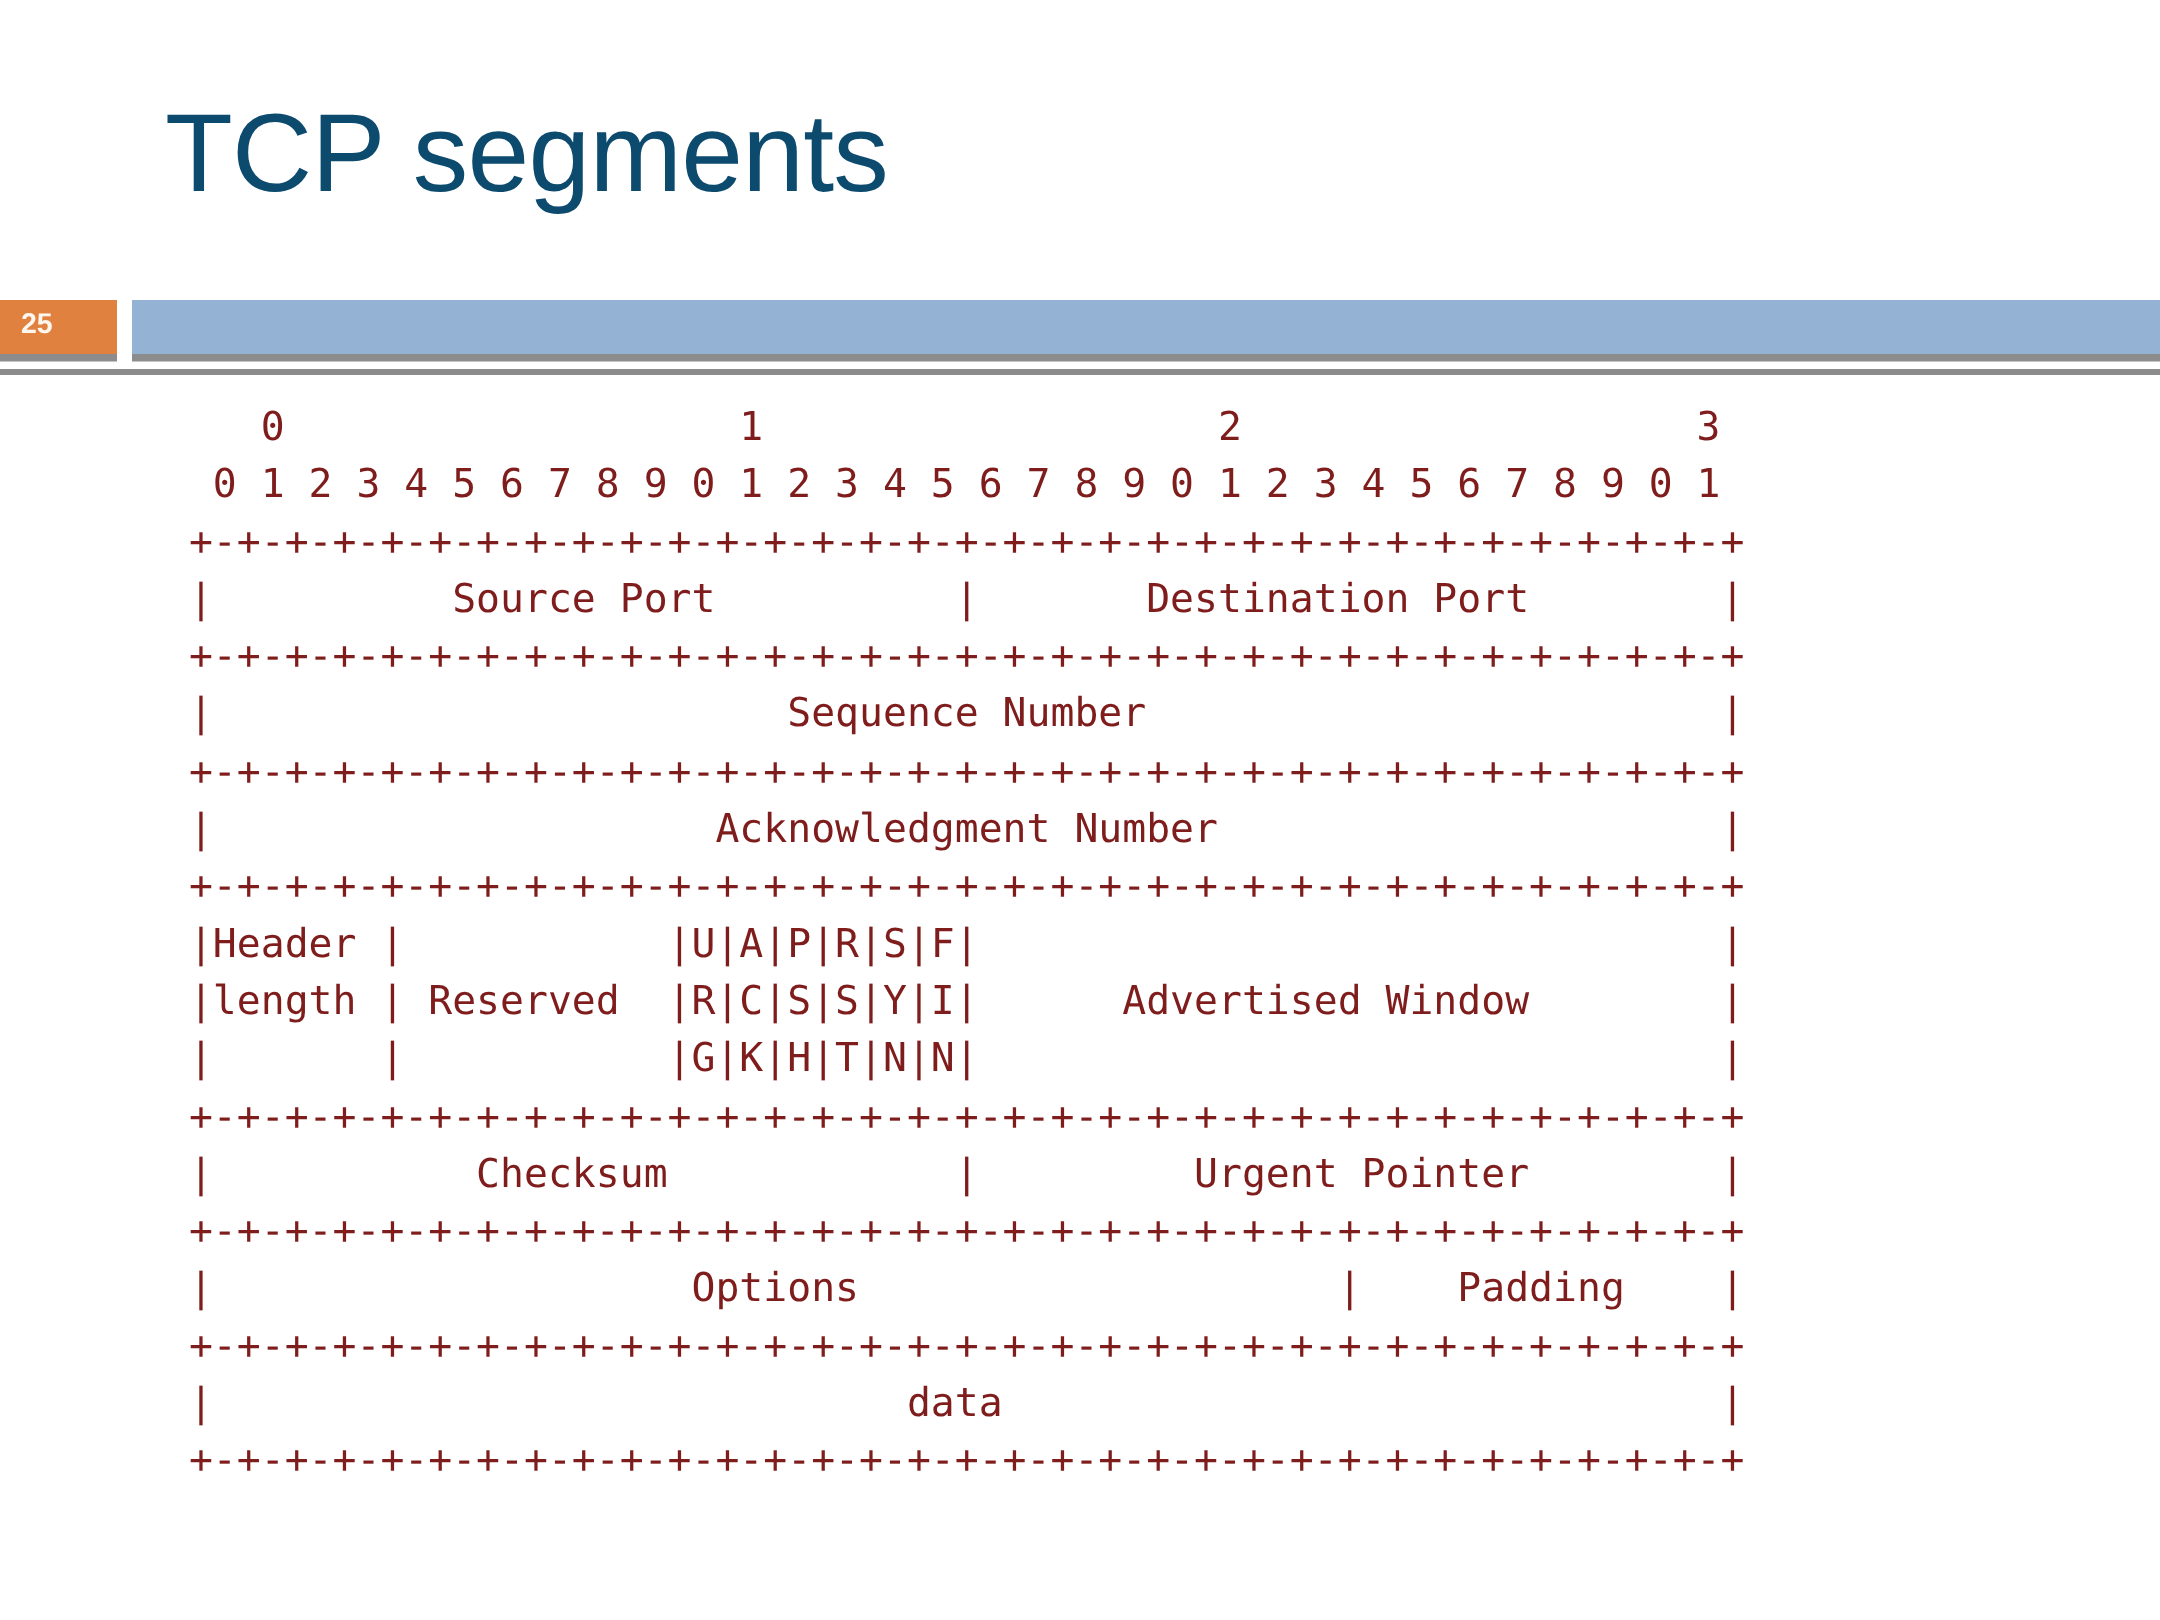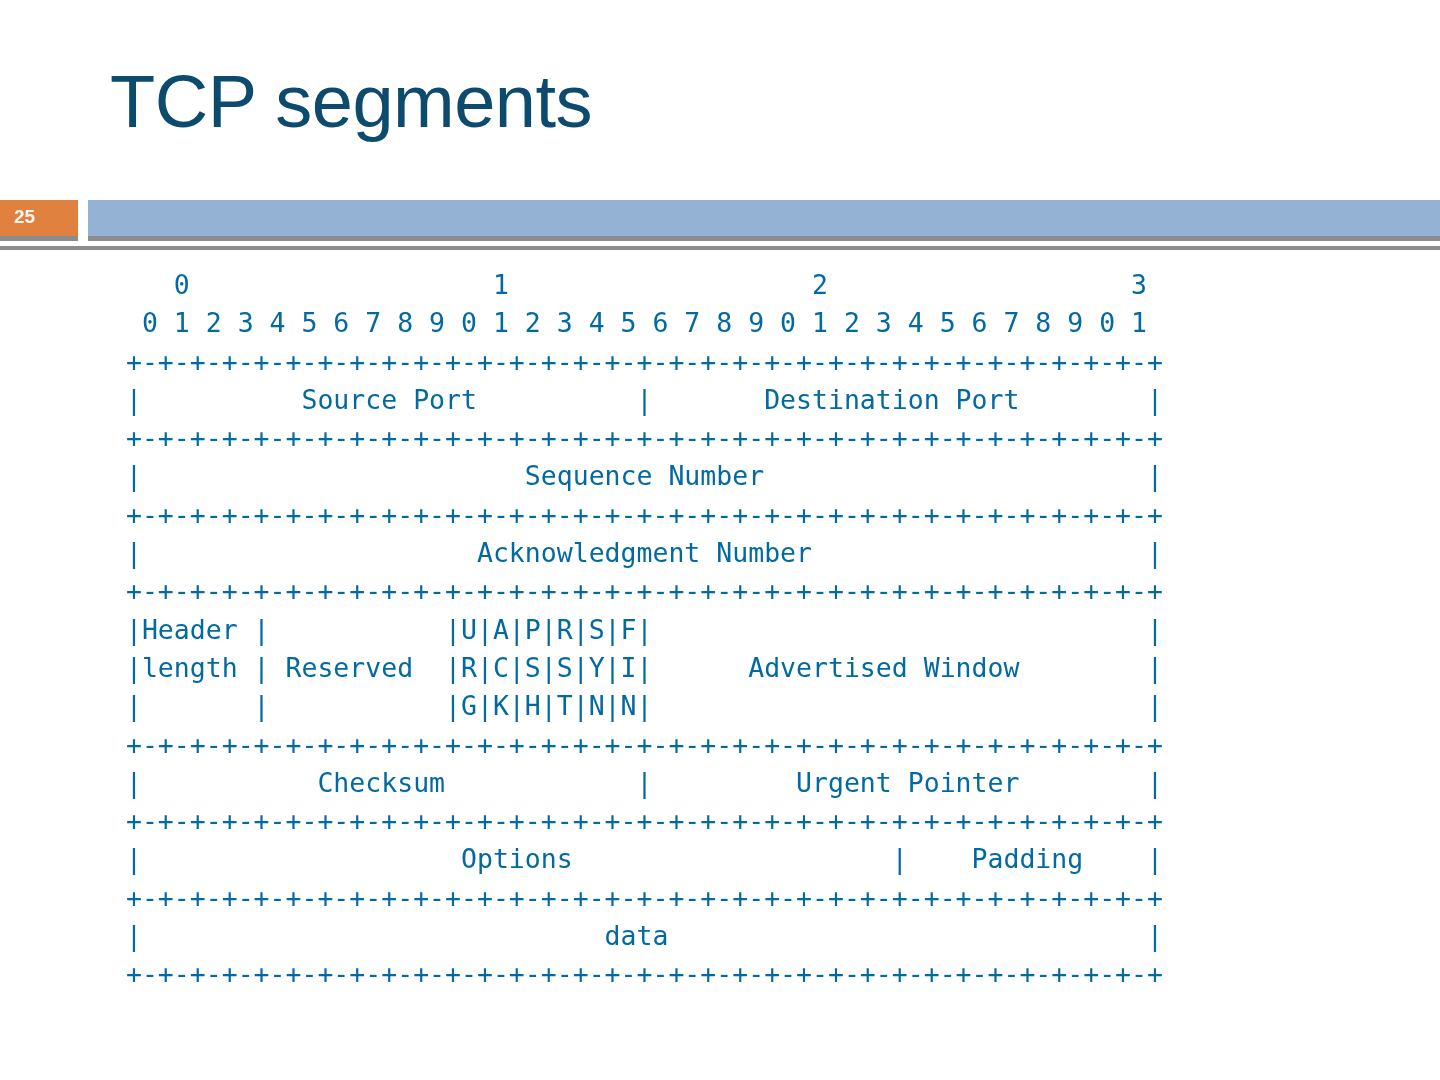--- a/index.html
+++ b/index.html
@@ -98,7 +98,7 @@
     font-family: "DejaVu Sans Mono", "Liberation Mono", monospace;
     font-size: 26.5px;
     line-height: 38.3px;
-    color: #0369a1;
+    color: #7f1d1d;
     white-space: pre;
     letter-spacing: 0px;
     margin: 0;

